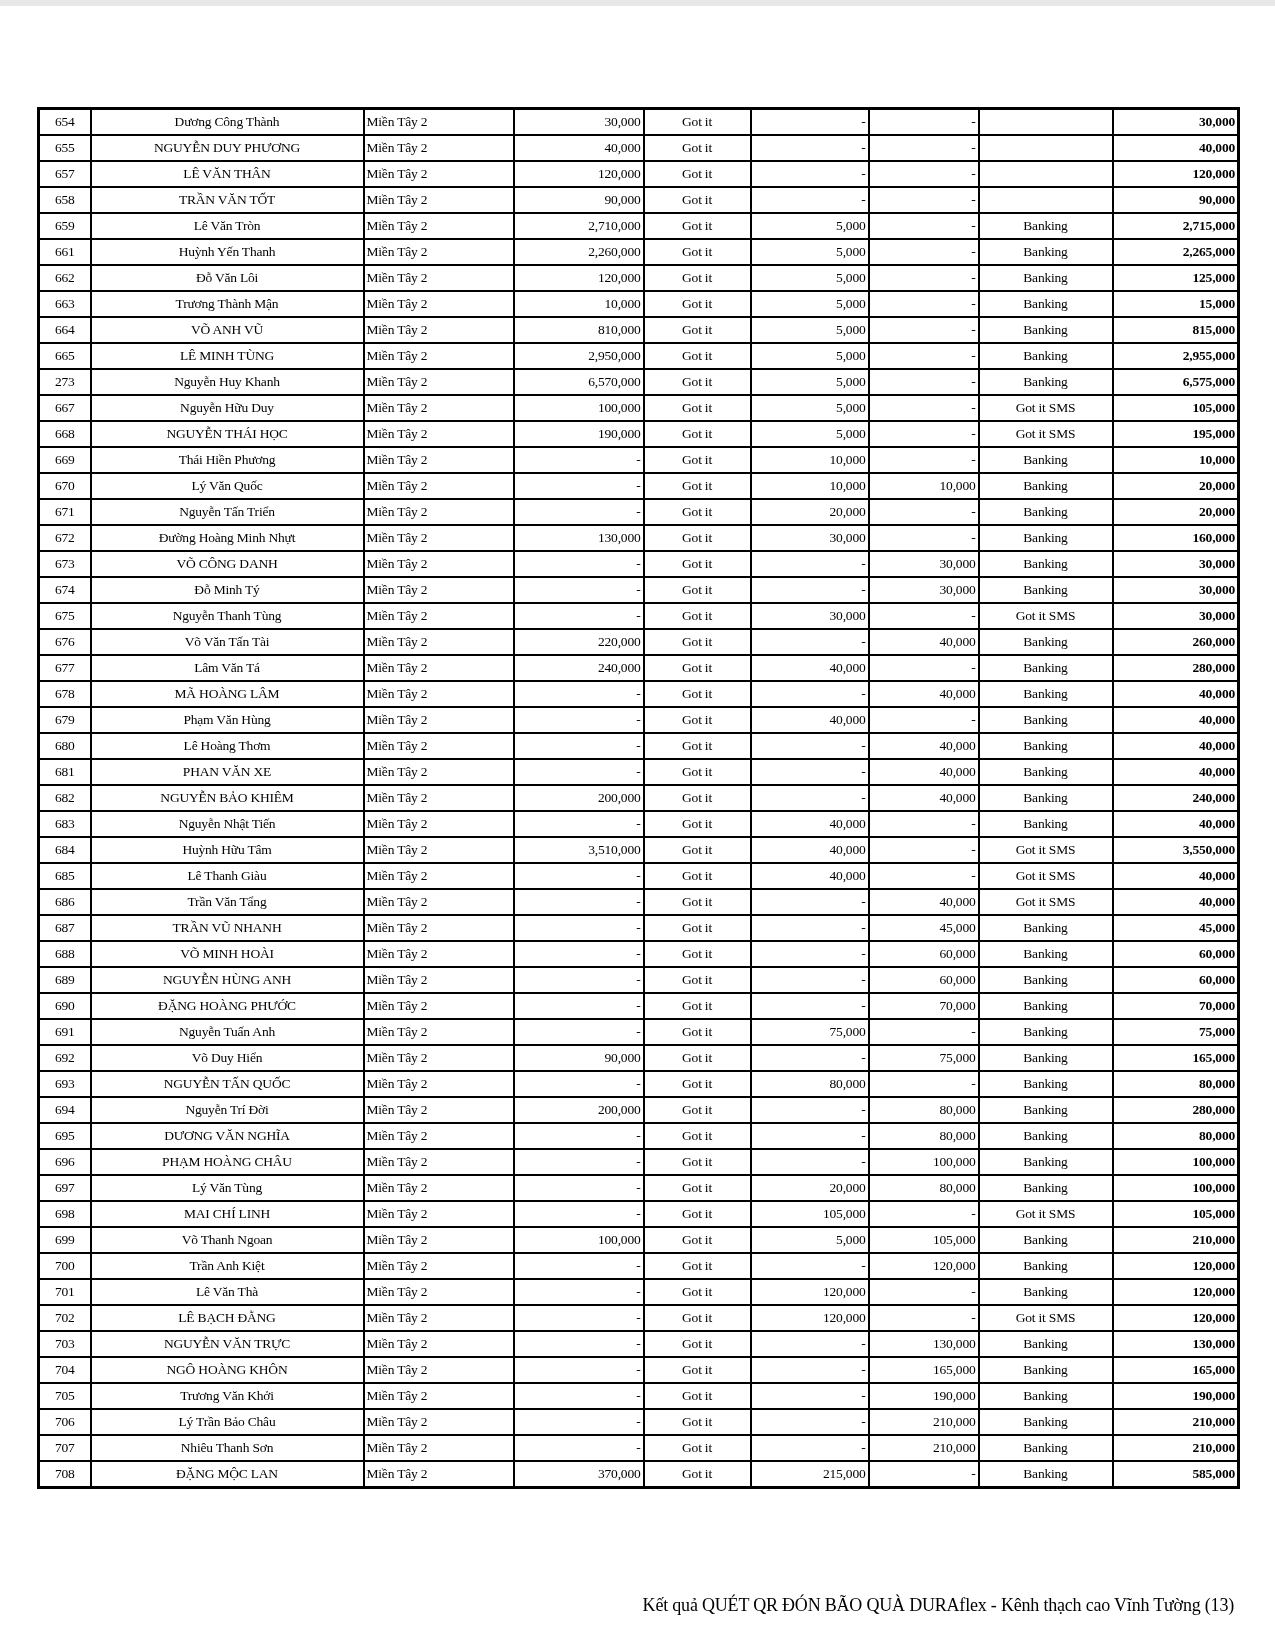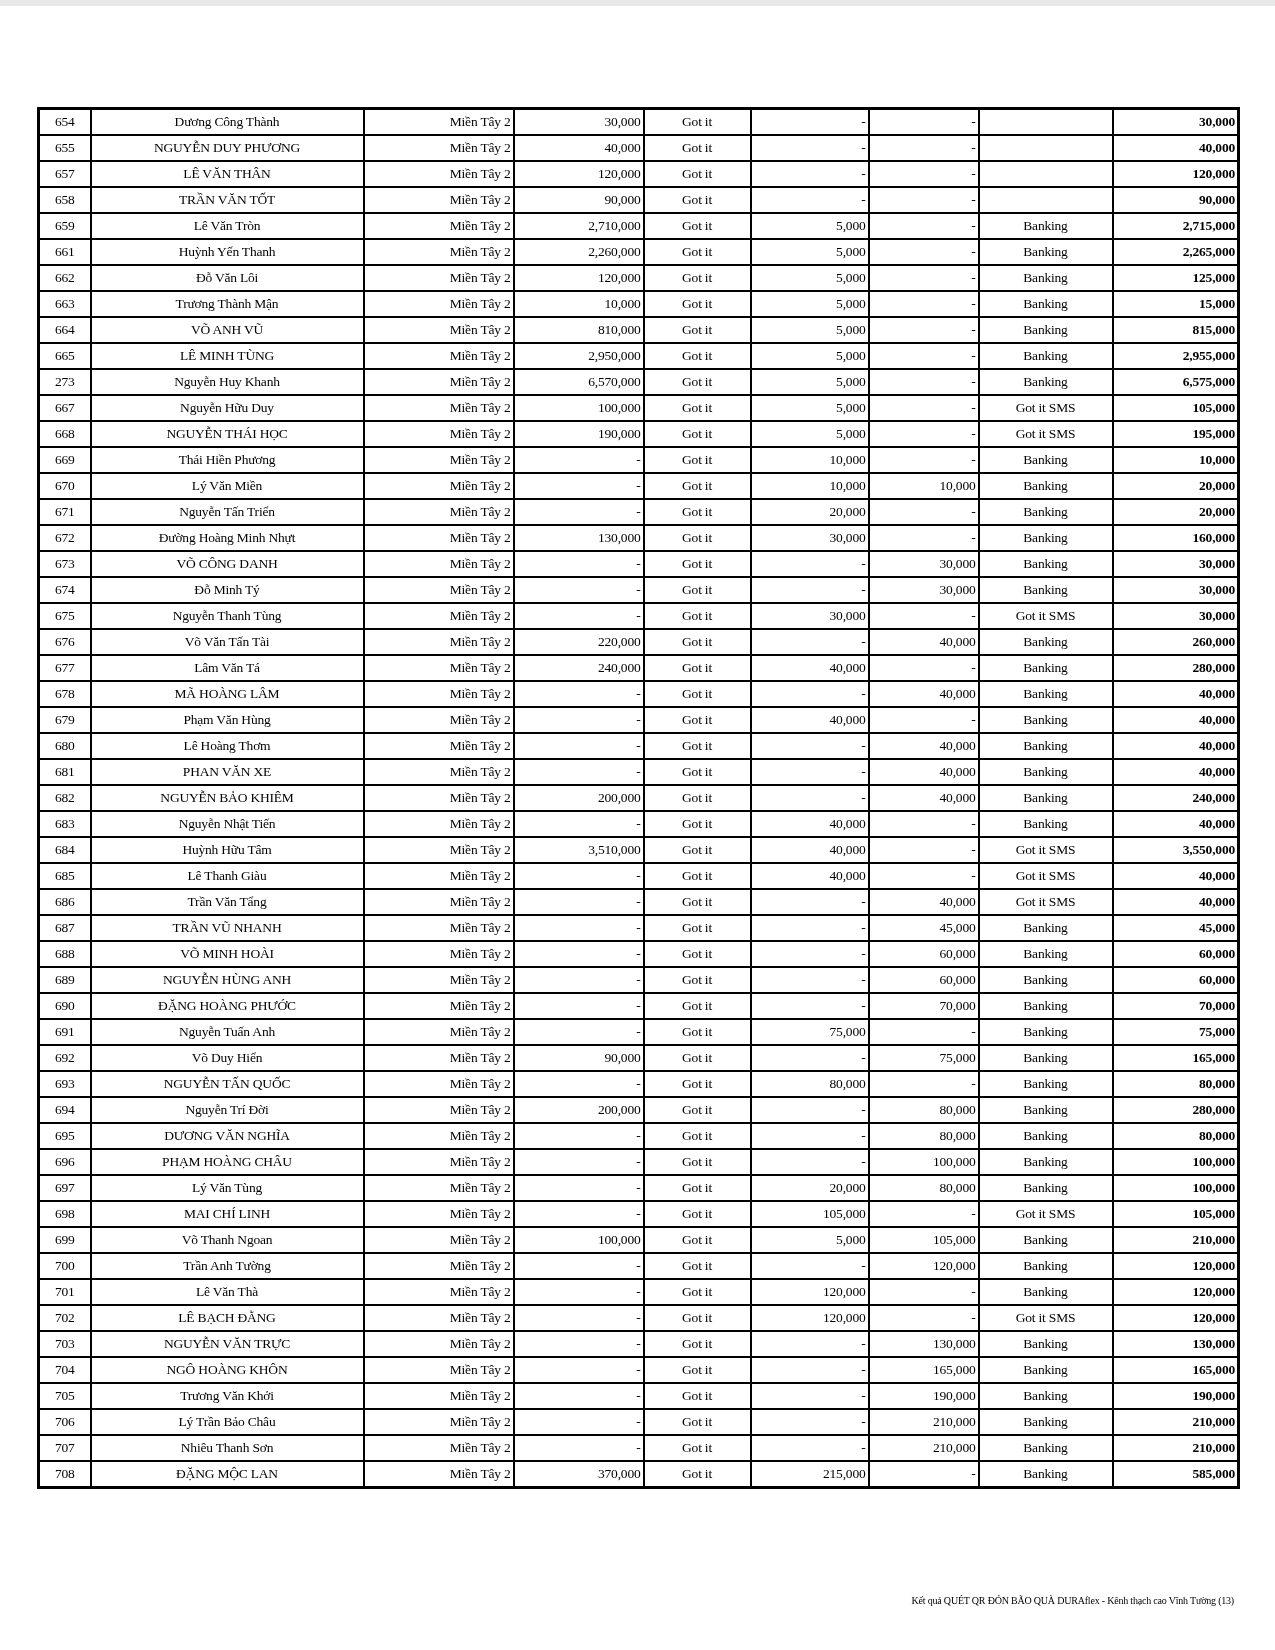--- a/index.html
+++ b/index.html
@@ -37,7 +37,7 @@
   
   td.c0 { text-align: center; }                       
   td.c1 { text-align: center; }                       
-  td.c2 { text-align: right; }                       
+  td.c2 { text-align: left; }                       
   td.c3 { text-align: right; padding-right: 8px; }    
   td.c4 { text-align: center; }                       
   td.c5 { text-align: right; padding-right: 8px; }    

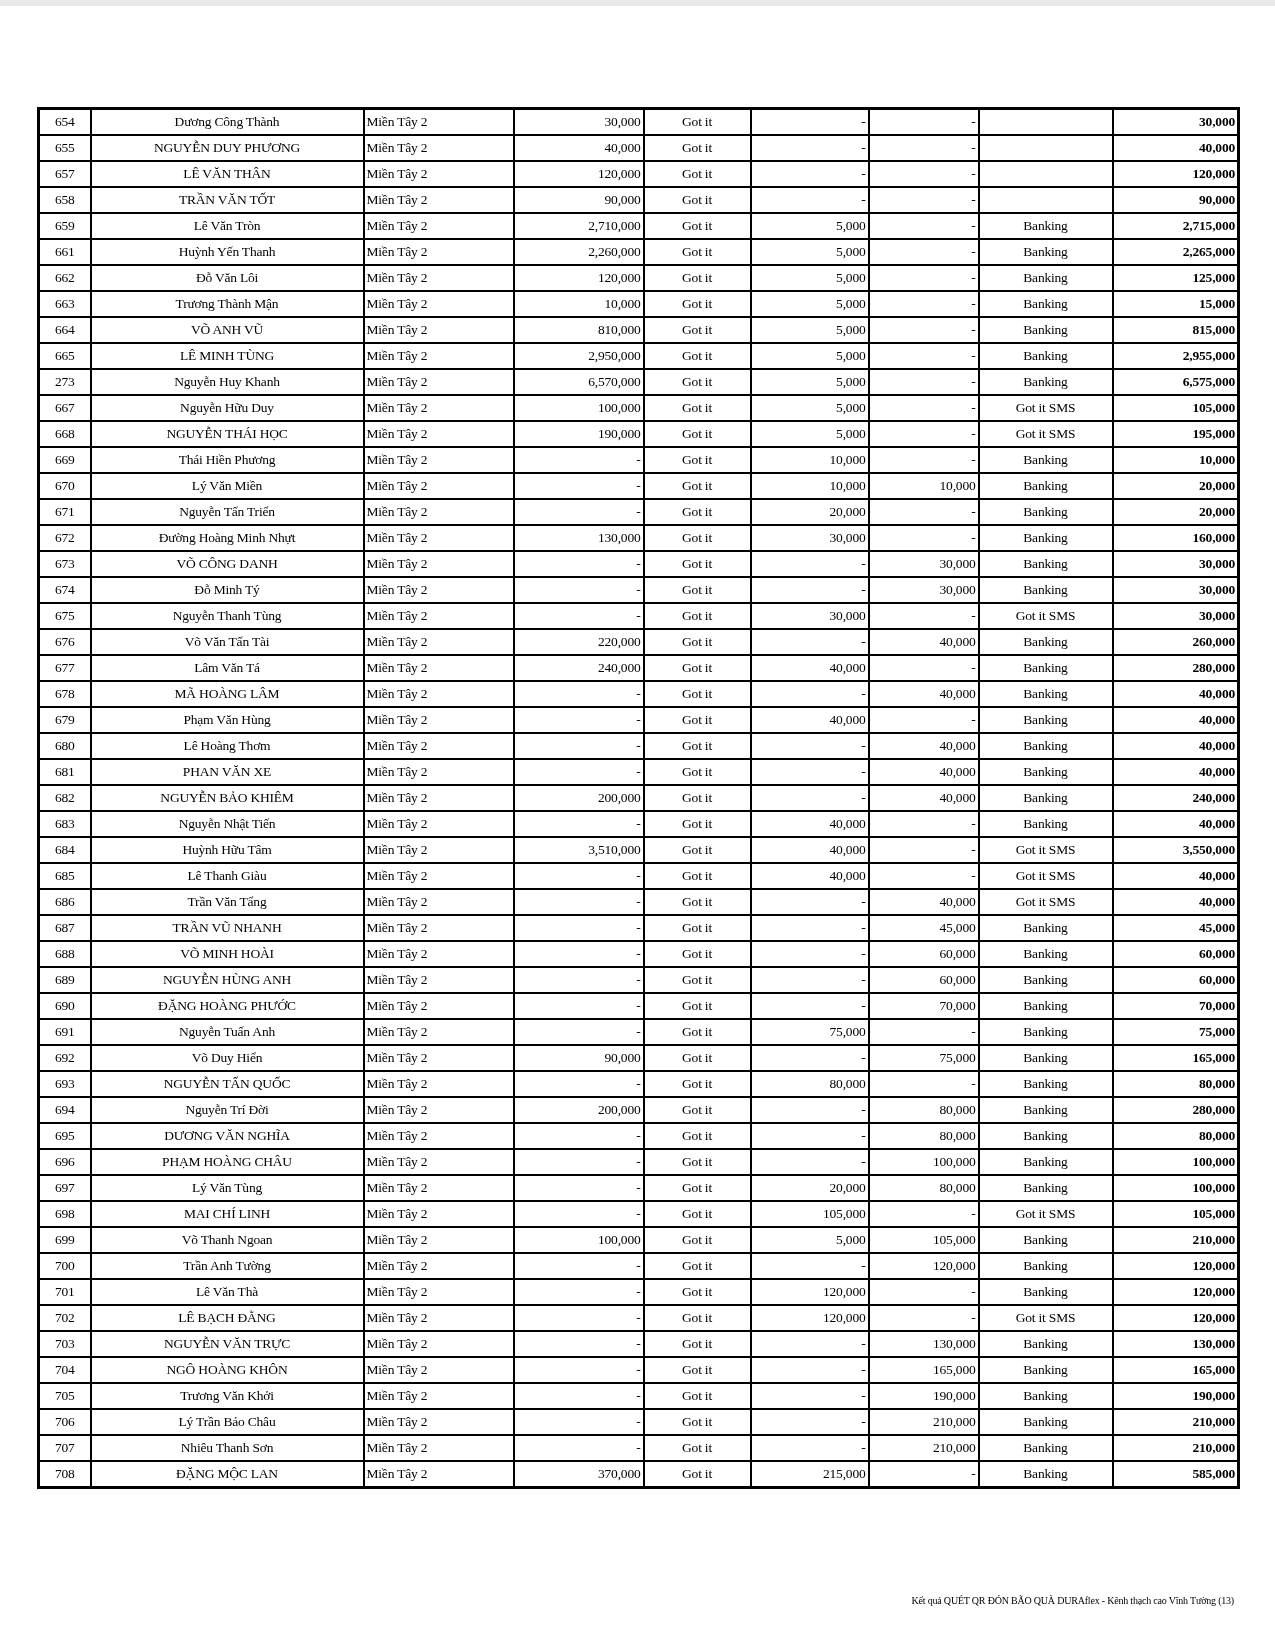--- a/index.html
+++ b/index.html
@@ -229,7 +229,7 @@
         </tr>
         <tr>
           <td class="c0">670</td>
-          <td class="c1">Lý Văn Miền</td>
+          <td class="c1">Lý Văn Quốc</td>
           <td class="c2">Miền Tây 2</td>
           <td class="c3 dash">-</td>
           <td class="c4">Got it</td>

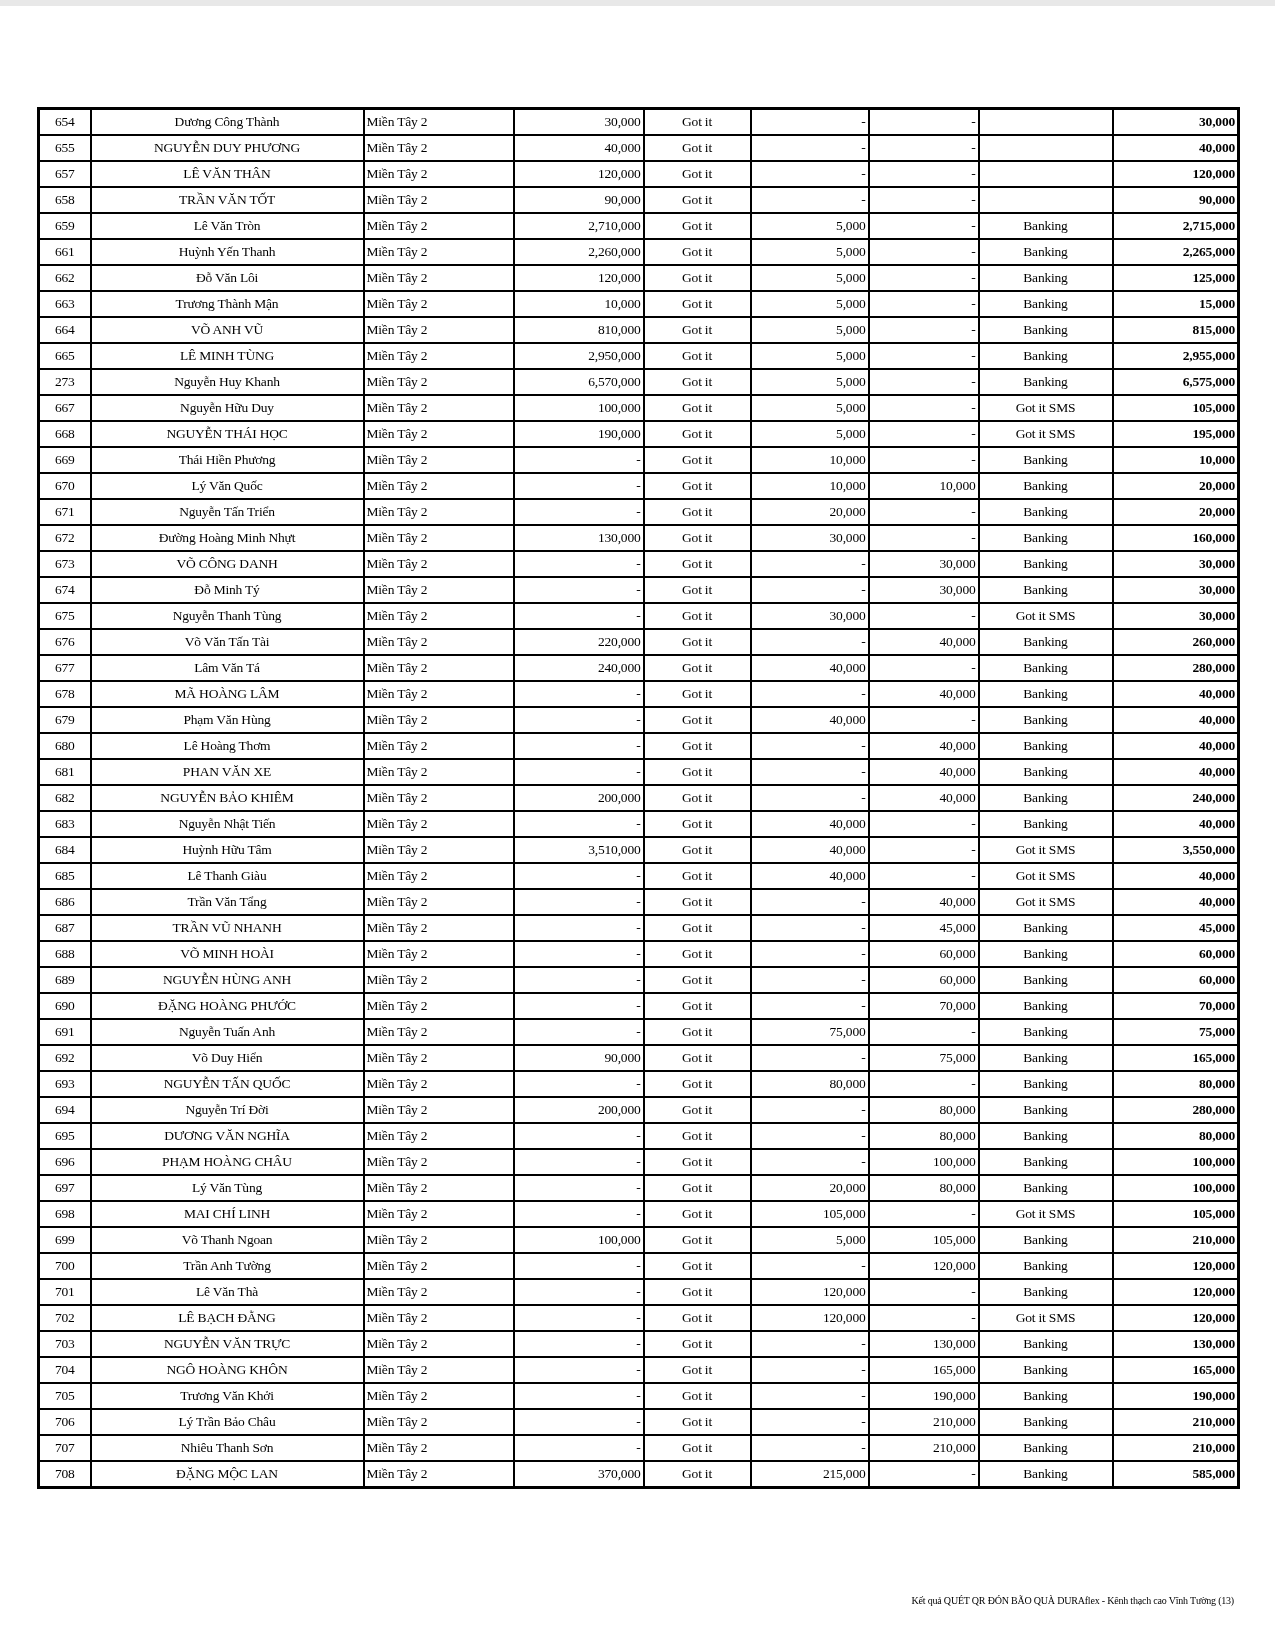--- a/index.html
+++ b/index.html
@@ -559,7 +559,7 @@
         </tr>
         <tr>
           <td class="c0">700</td>
-          <td class="c1">Trần Anh Tường</td>
+          <td class="c1">Trần Anh Kiệt</td>
           <td class="c2">Miền Tây 2</td>
           <td class="c3 dash">-</td>
           <td class="c4">Got it</td>

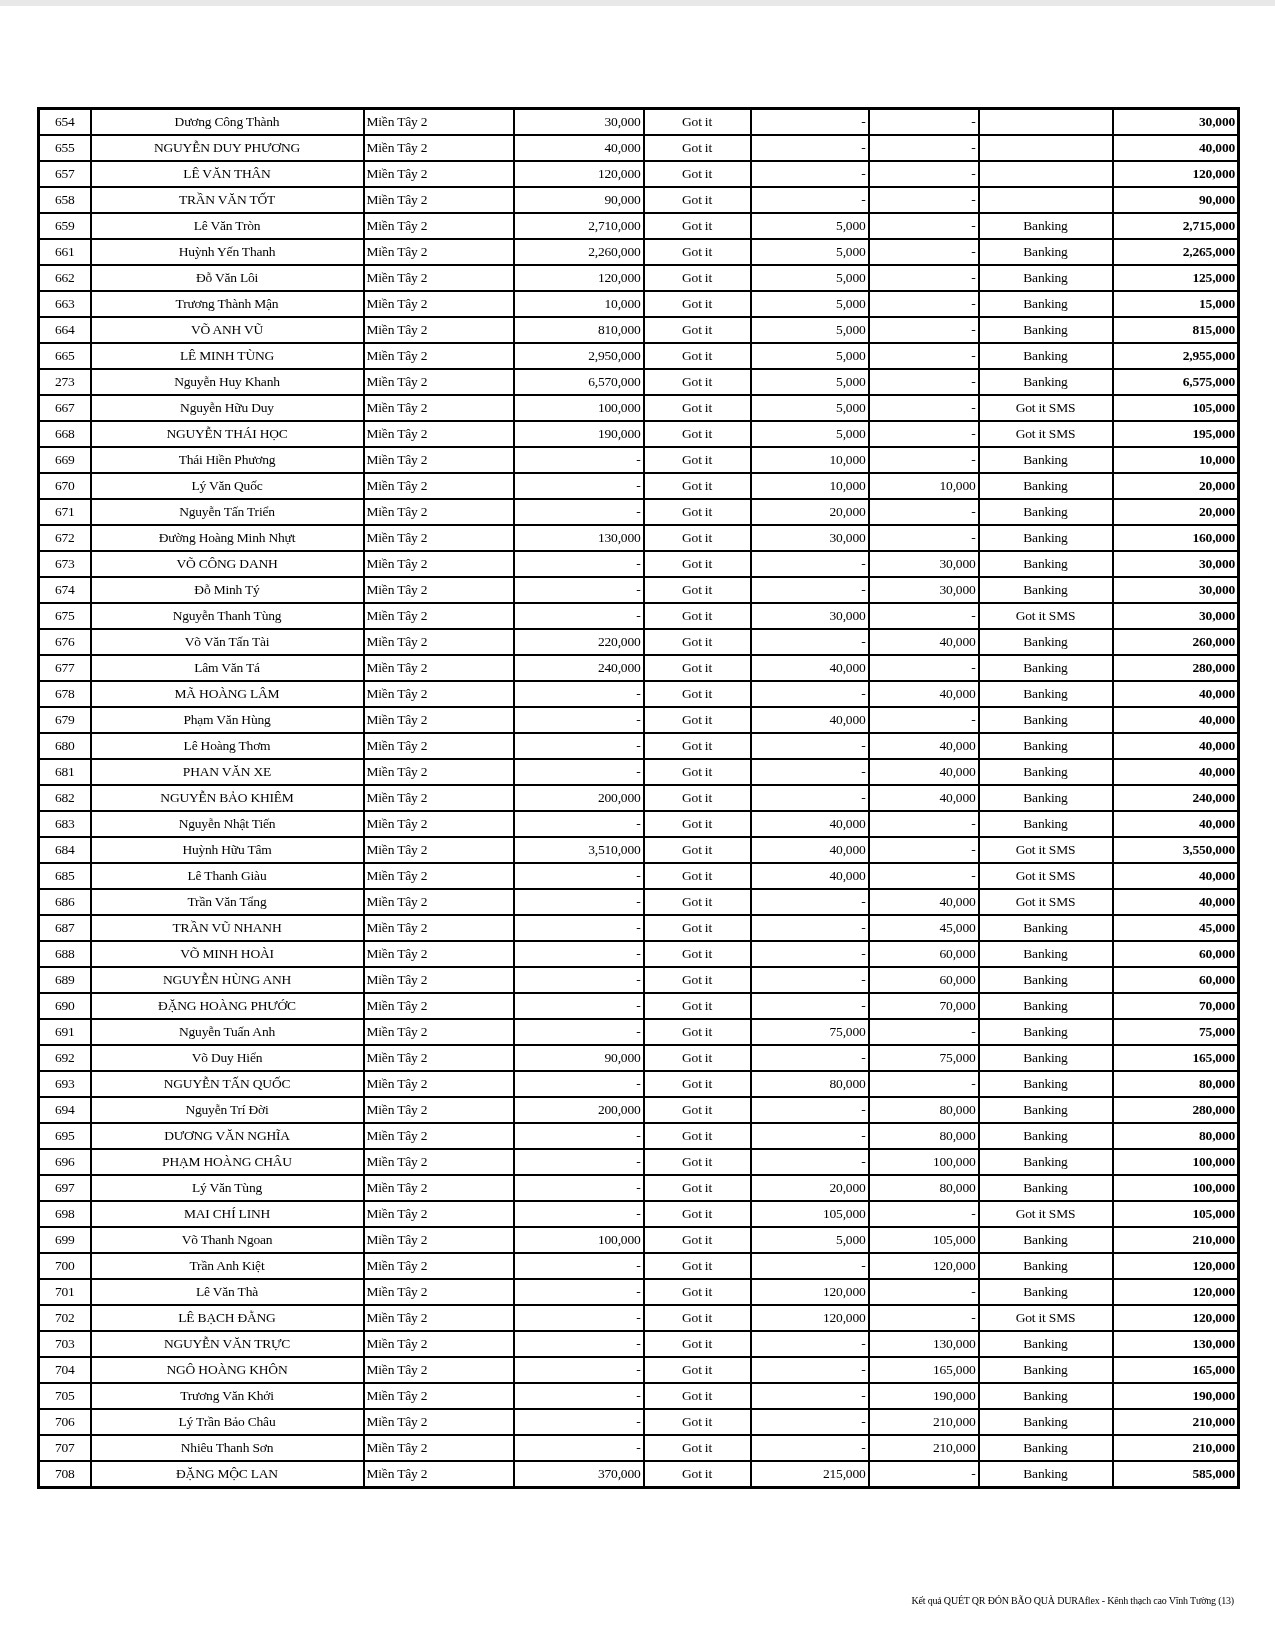--- a/index.html
+++ b/index.html
@@ -51,7 +51,7 @@
     top: 1589px;
     width: 1197px;
     text-align: right;
-    font-size: 10px;
+    font-size: 18px;
     letter-spacing: -0.2px;
     color: #000;
   }

